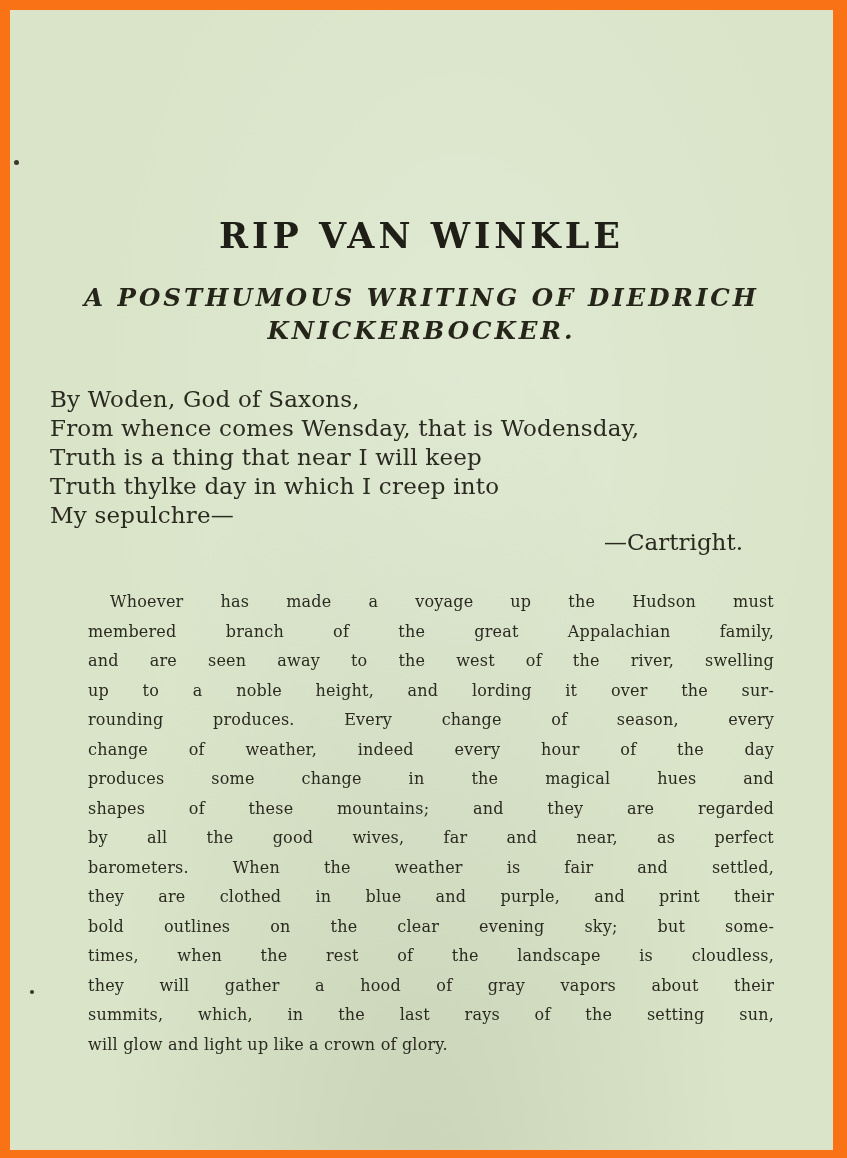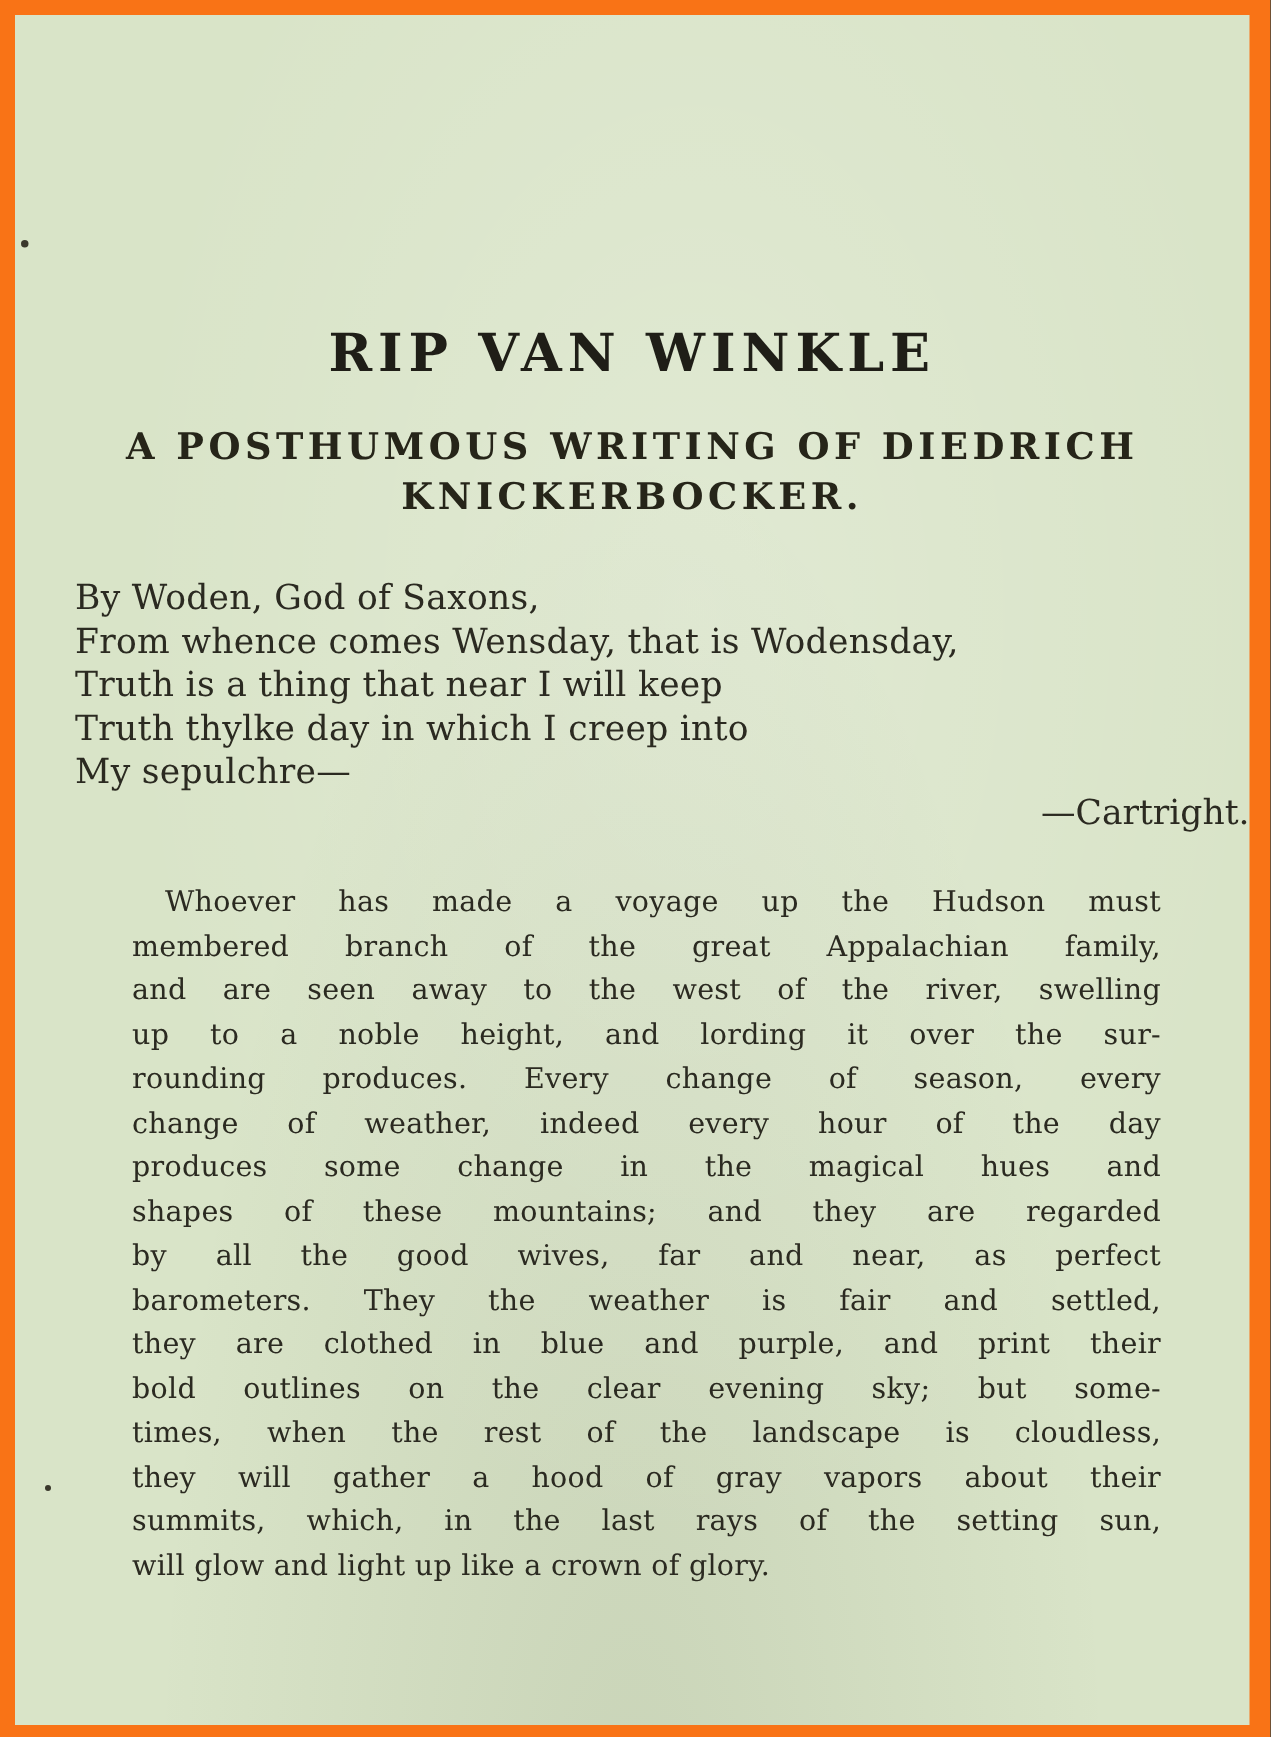--- a/index.html
+++ b/index.html
@@ -39,6 +39,7 @@
     margin-top:24px;
     text-align:center;
     font-size:24.5px;
+    font-style:italic;
     font-weight:bold;
     letter-spacing:3px;
     line-height:33px;

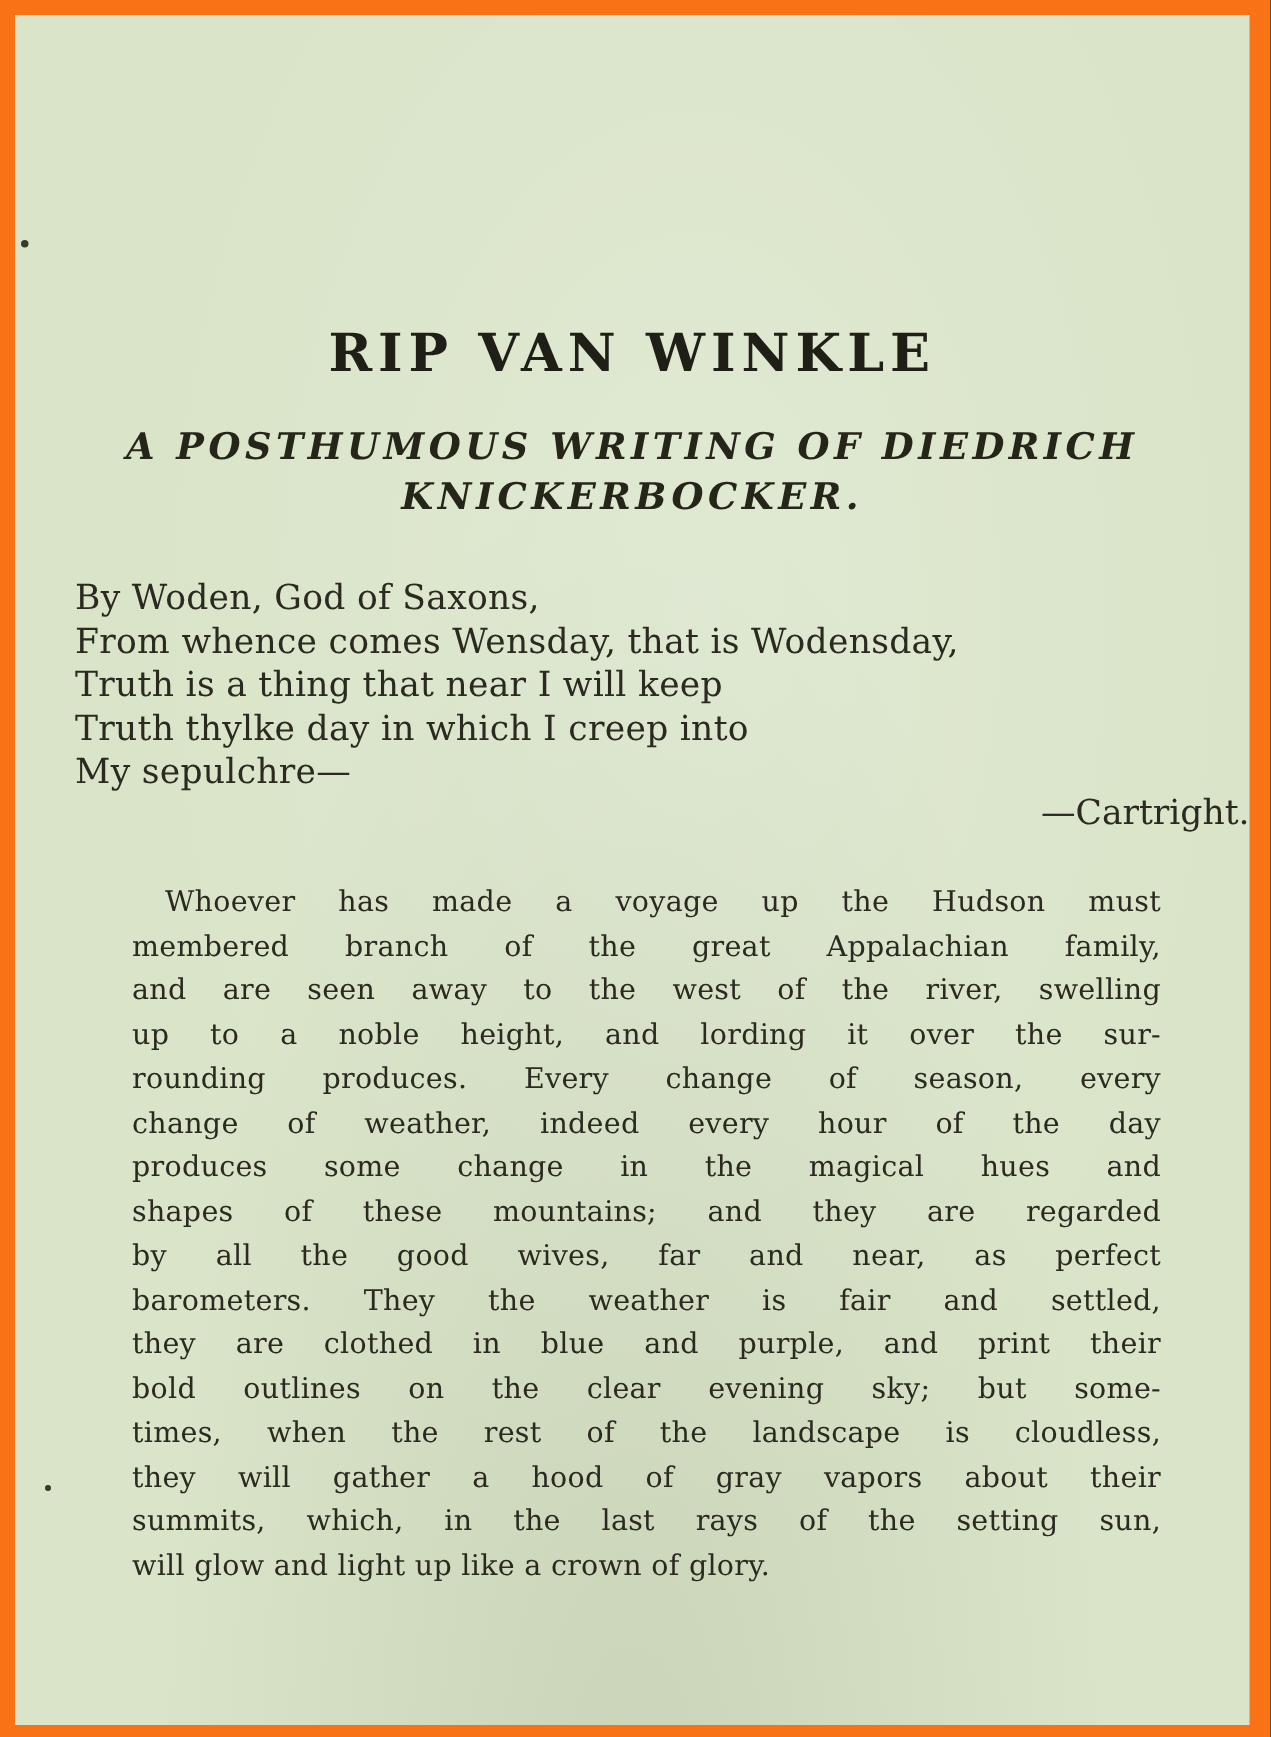--- a/index.html
+++ b/index.html
@@ -53,6 +53,7 @@
     letter-spacing:0.2px;
   }
   .attribution {
+    padding-right:90px;
     text-align:right;
     font-size:23px;
     line-height:29px;

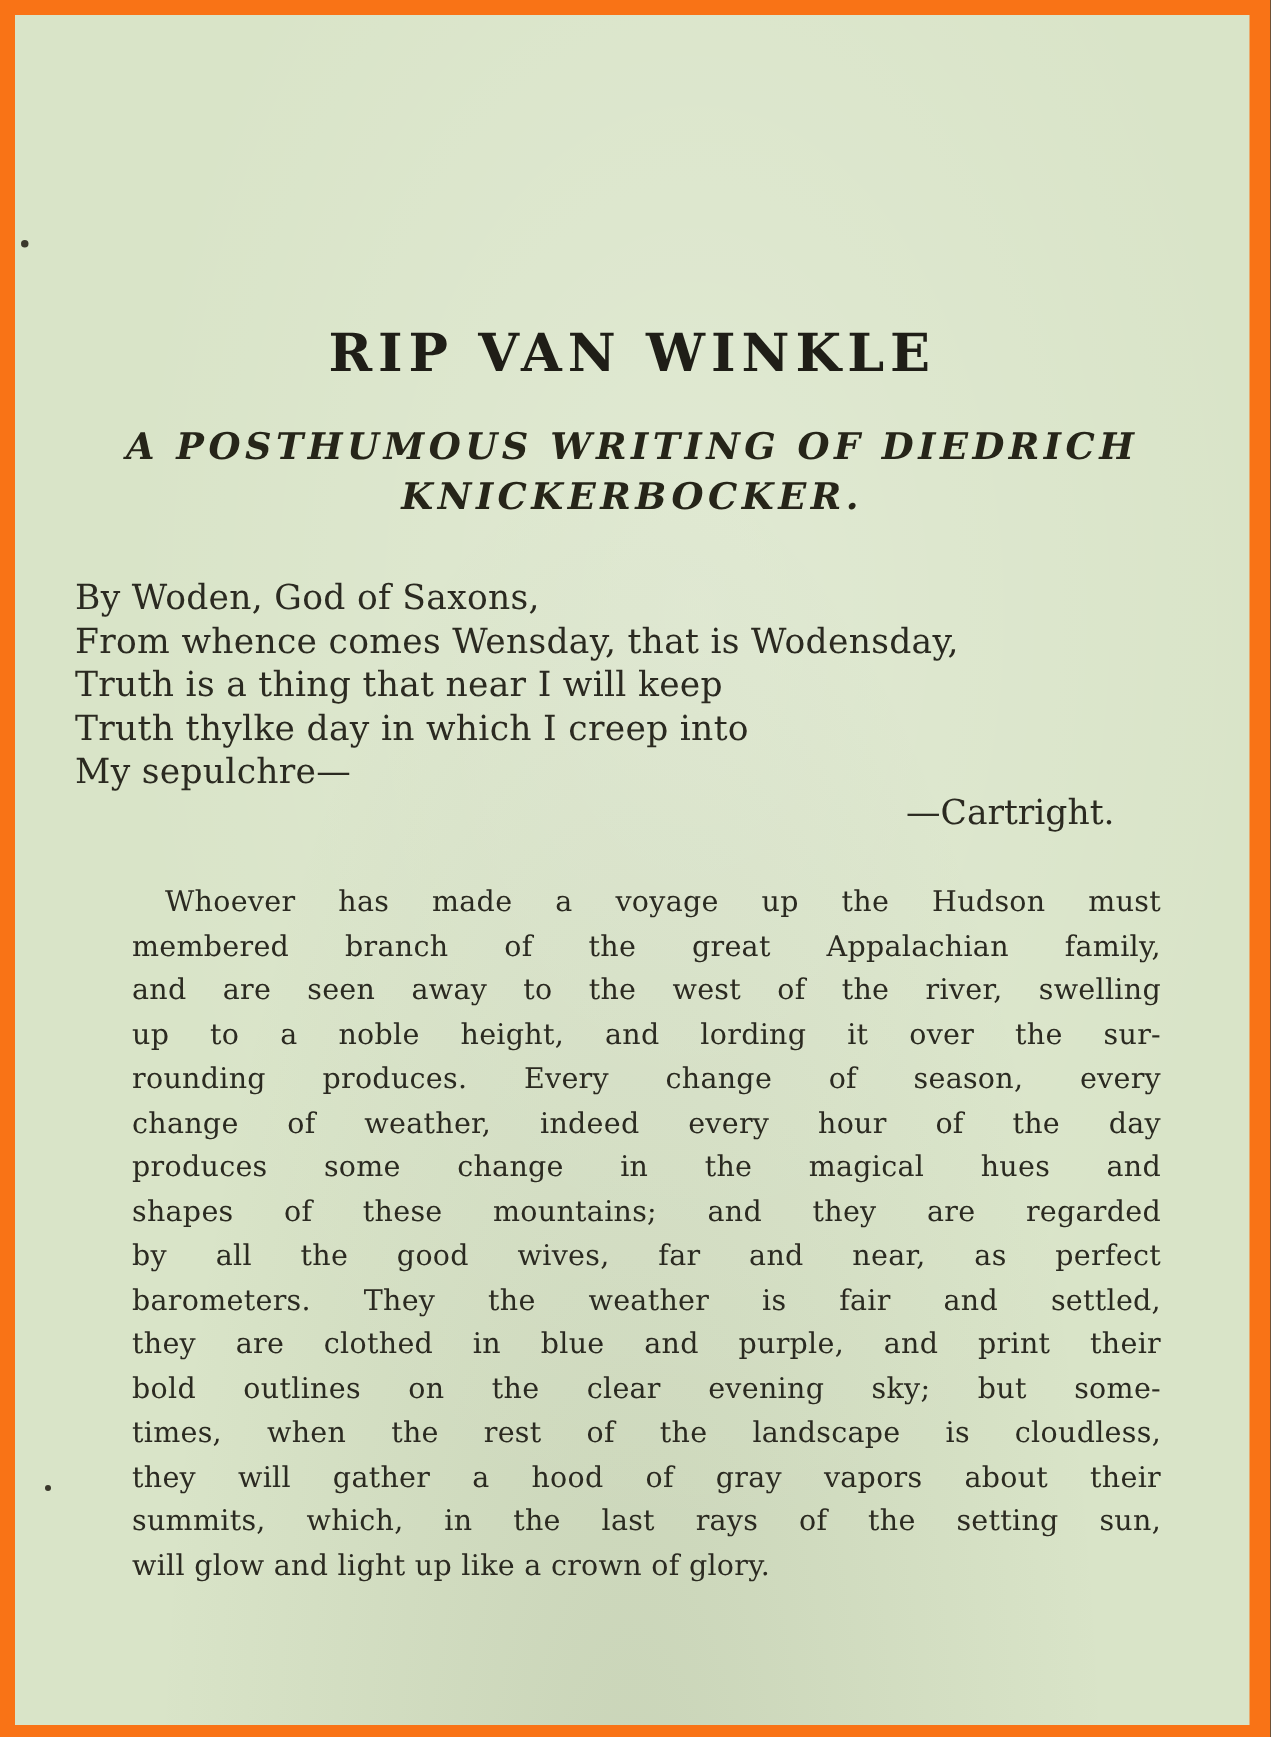--- a/index.html
+++ b/index.html
@@ -63,7 +63,7 @@
     margin-top:30px;
     padding-left:78px;
     padding-right:59px;
-    font-size:19px;
+    font-size:16px;
     line-height:29.5px;
     letter-spacing:0.2px;
   }

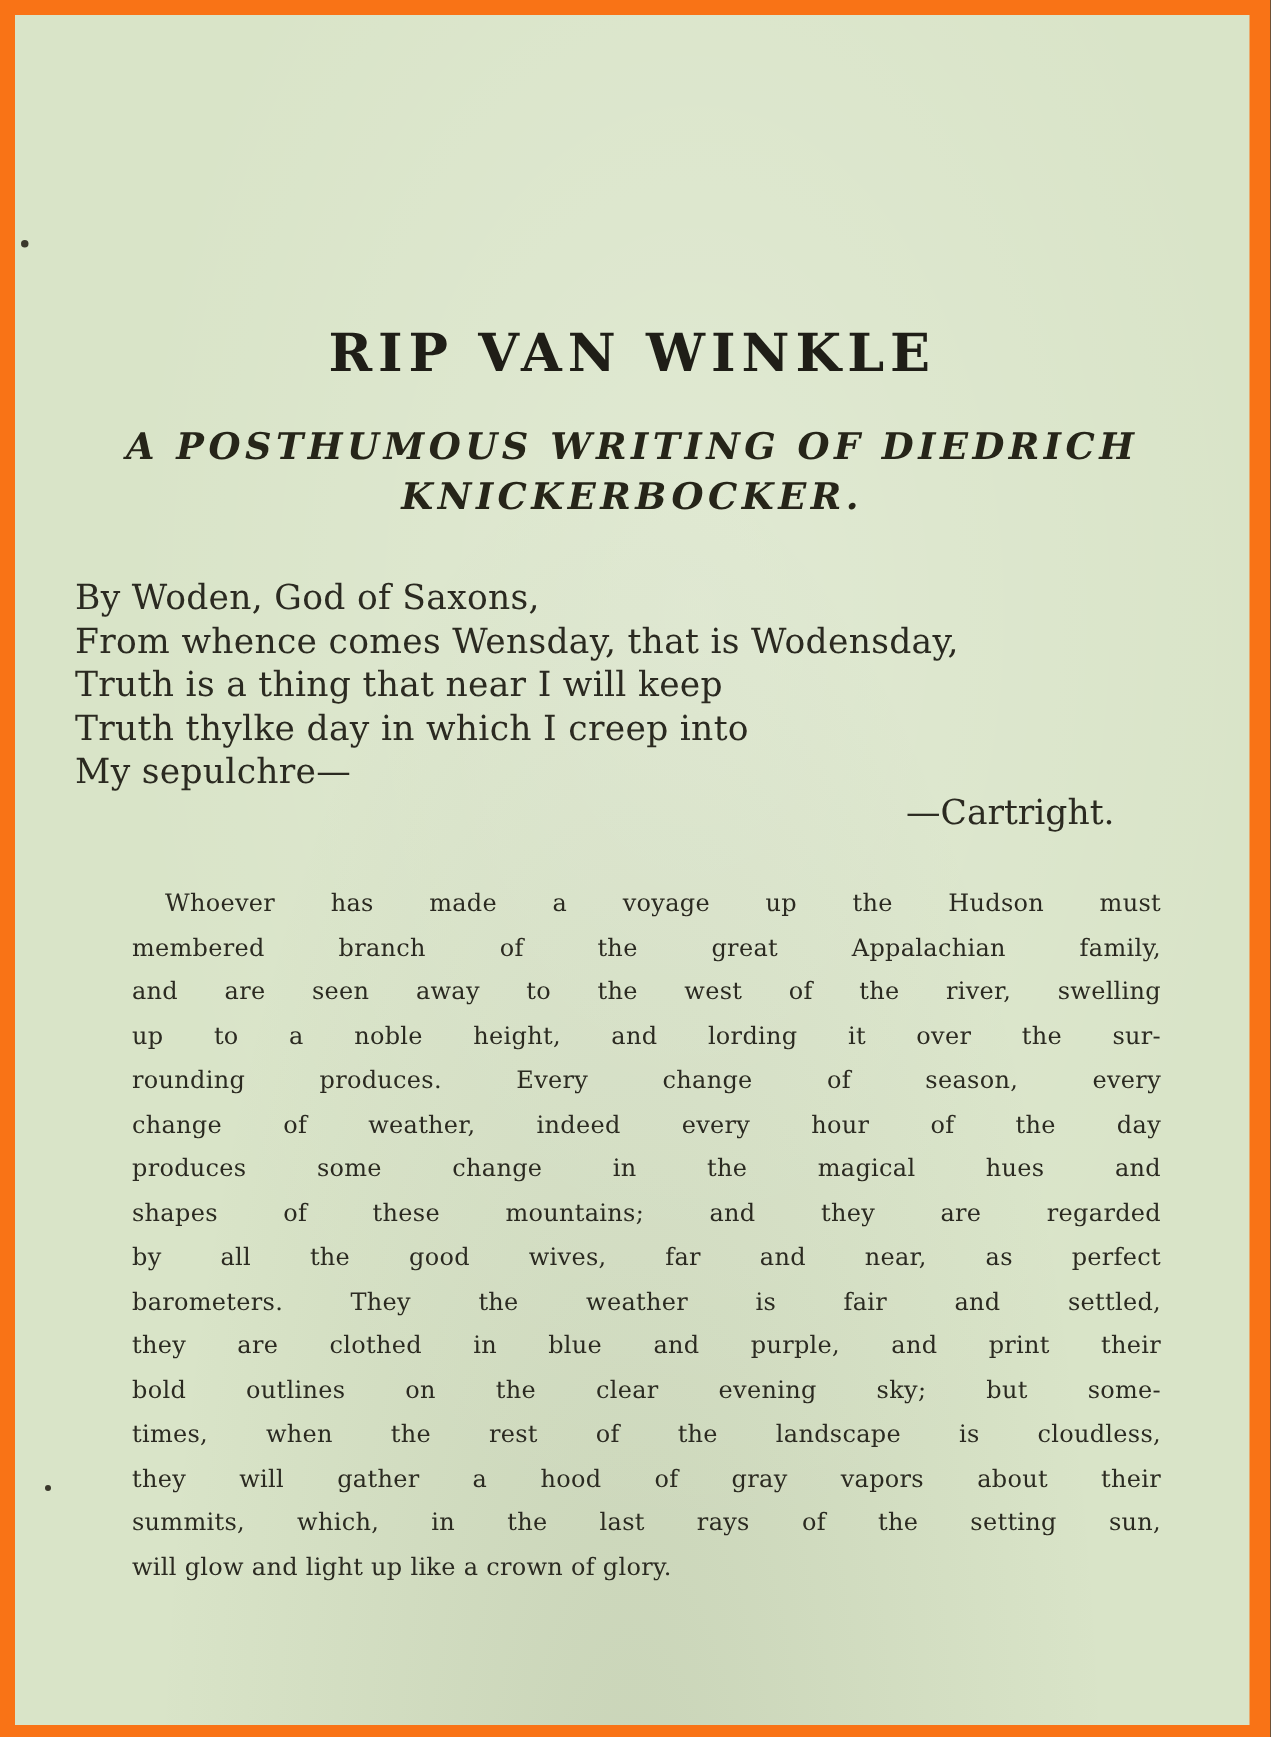--- a/index.html
+++ b/index.html
@@ -111,7 +111,7 @@
         <div class="line">produces some change in the magical hues and</div>
         <div class="line">shapes of these mountains; and they are regarded</div>
         <div class="line">by all the good wives, far and near, as perfect</div>
-        <div class="line">barometers.  They the weather is fair and settled,</div>
+        <div class="line">barometers.  When the weather is fair and settled,</div>
         <div class="line">they are clothed in blue and purple, and print their</div>
         <div class="line">bold outlines on the clear evening sky; but some-</div>
         <div class="line">times, when the rest of the landscape is cloudless,</div>

